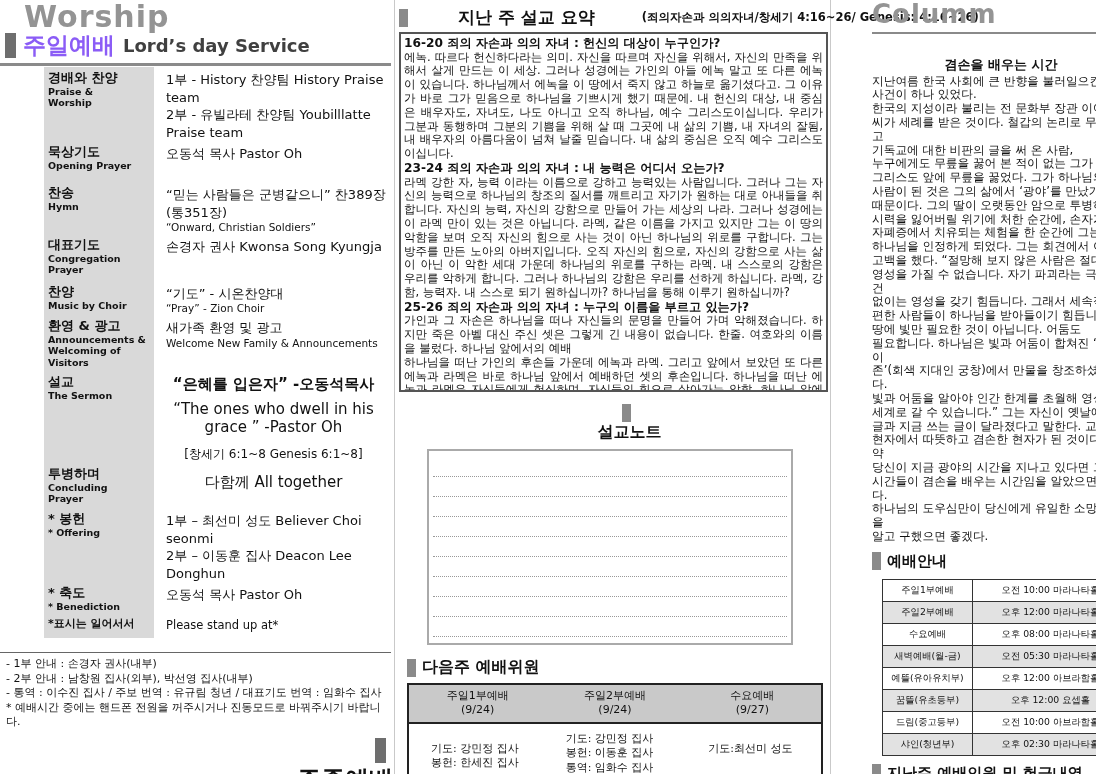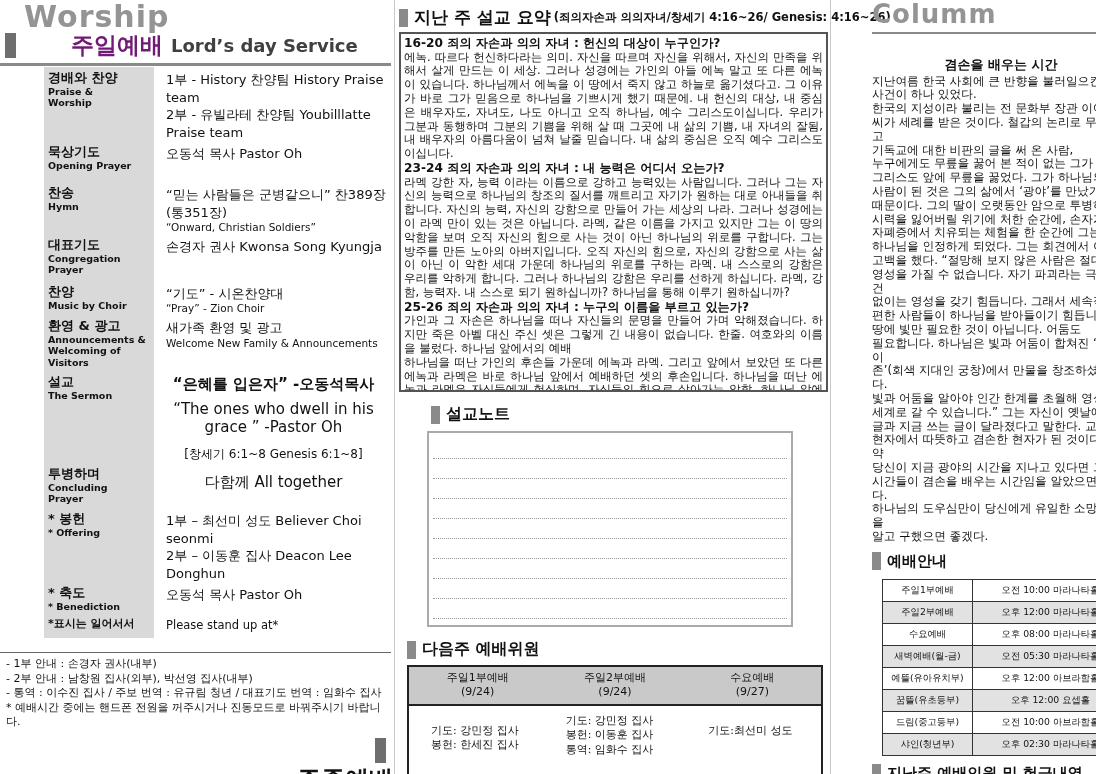--- a/index.html
+++ b/index.html
@@ -43,7 +43,7 @@
 
   
   .col-mid { position:absolute; left:399px; top:0; width:429px; }
-  .mid-title-row { display:flex; align-items:center; margin-top:6px; }
+  .mid-title-row { display:flex; align-items:center; margin-top:6px;gap:44px; }
   .bar-mid { width:9px; height:18px; background:#8a8a8a; margin-right:6px; flex:none; }
   .mid-title { font-size:17px; font-weight:bold; white-space:nowrap; }
   .mid-subtitle { font-size:11.5px; font-weight:bold; margin-left:3px; white-space:nowrap; }

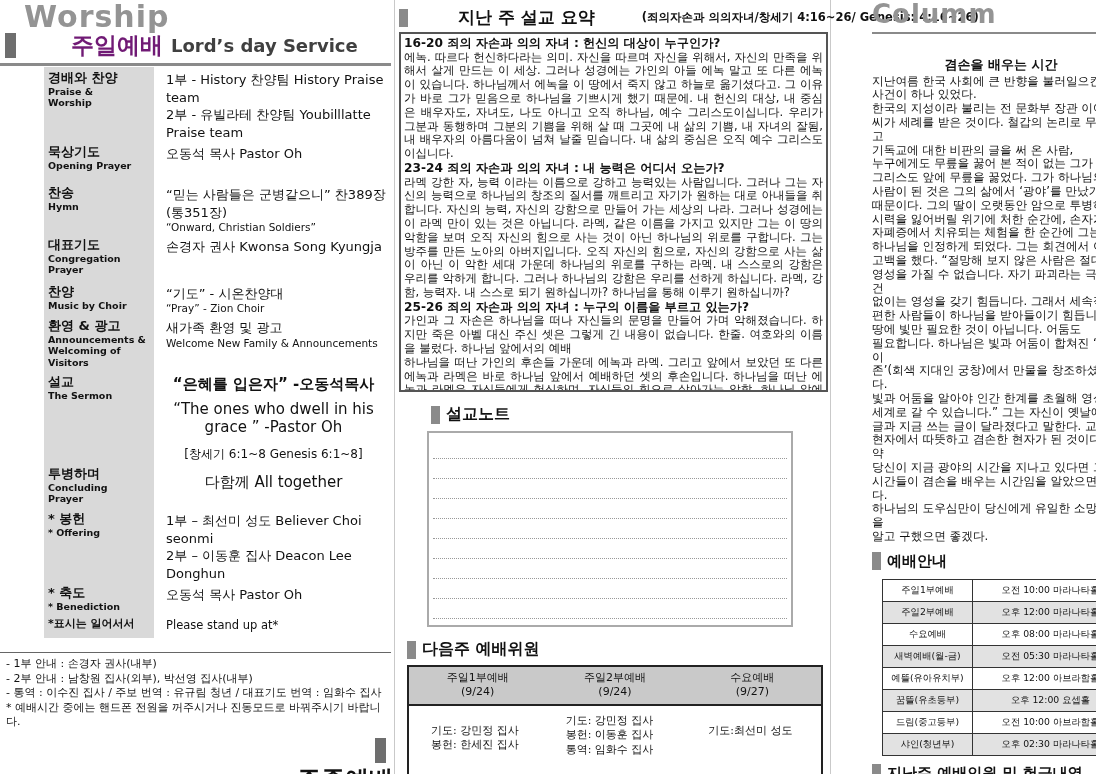--- a/index.html
+++ b/index.html
@@ -14,7 +14,7 @@
   .worship-header { color:#949494; font-size:30px; font-weight:bold; letter-spacing:1px; margin:2px 0 0 24px; line-height:1; }
   .service-title-row { display:flex; align-items:center; margin-left:5px; margin-top:-2px; }
   .bar-big { width:11px; height:25px; background:#6e6e6e; margin-right:7px; flex:none; }
-  .svc-title-ko { font-size:23px; font-weight:bold; color:#701a75;margin-left:48px; }
+  .svc-title-ko { font-size:23px; font-weight:bold; color:#8b5cf6; }
   .svc-title-en { font-size:18px; font-weight:bold; color:#404040; margin-left:8px; }
   .title-rule { border-top:3px solid #8a8a8a; margin-top:2px; width:391px; }
   .service-table { margin-left:5px; margin-top:1px; }

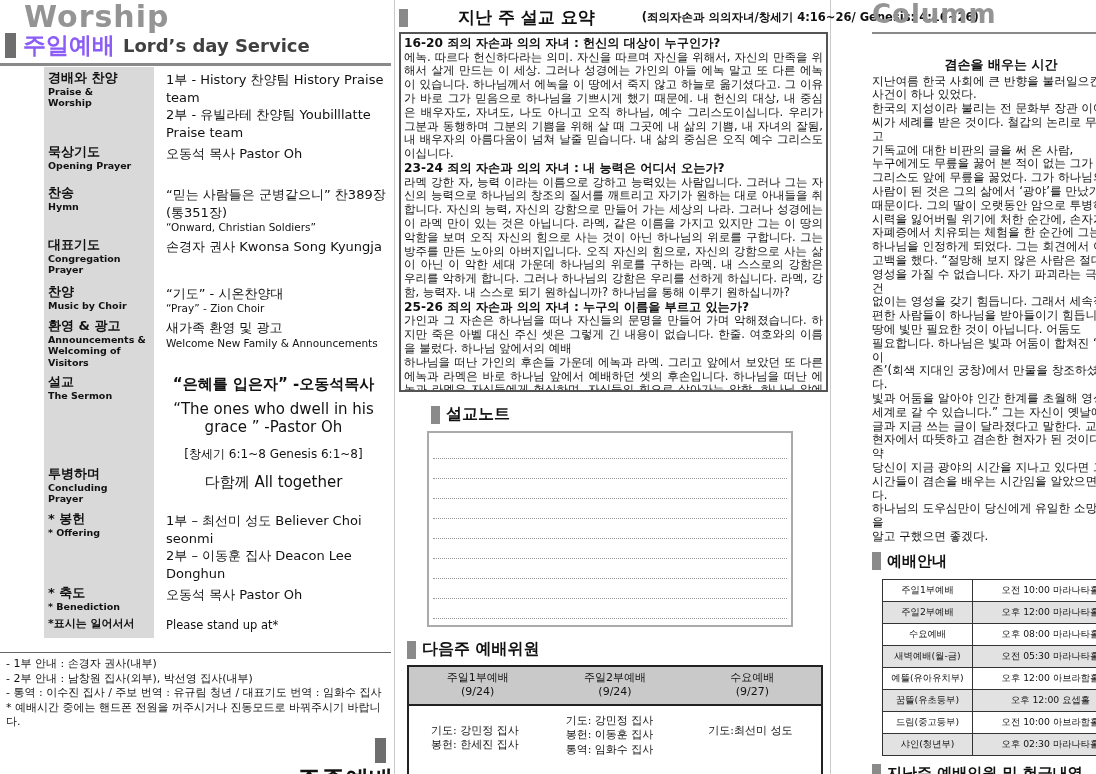--- a/index.html
+++ b/index.html
@@ -50,7 +50,7 @@
   .summary-box { border:2px solid #555; margin-top:3px; padding:2px 3px; height:360px; overflow:hidden; }
   .sec-heading { font-size:12.2px; font-weight:bold; line-height:1.2; }
   .sec-body { font-size:11.5px; line-height:1.2; text-align:justify; white-space:pre-line; }
-  .note-title-row { display:flex; align-items:center; margin:12px 0 4px 32px; }
+  .note-title-row { display:flex; align-items:center; margin:12px 0 4px 32px;flex-direction:column; }
   .note-title { font-size:16px; font-weight:bold; }
   .note-box { border:2px solid #aaa; margin:6px 0 0 28px; width:366px; height:196px; padding:6px 4px 0 4px; }
   .dotline { border-bottom:1px dotted #999; height:20px; }

